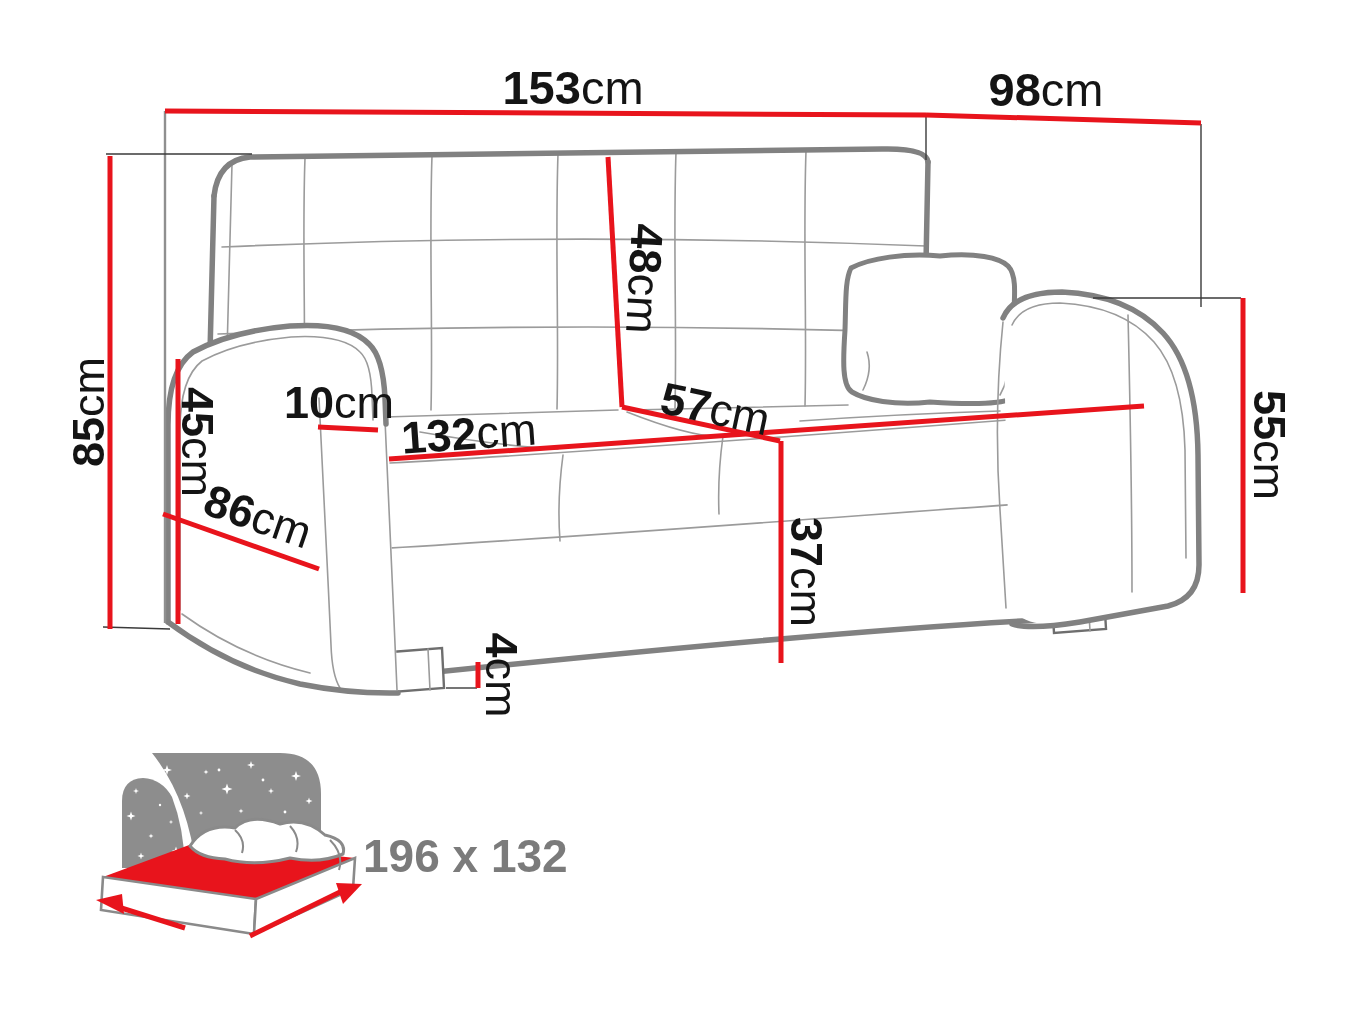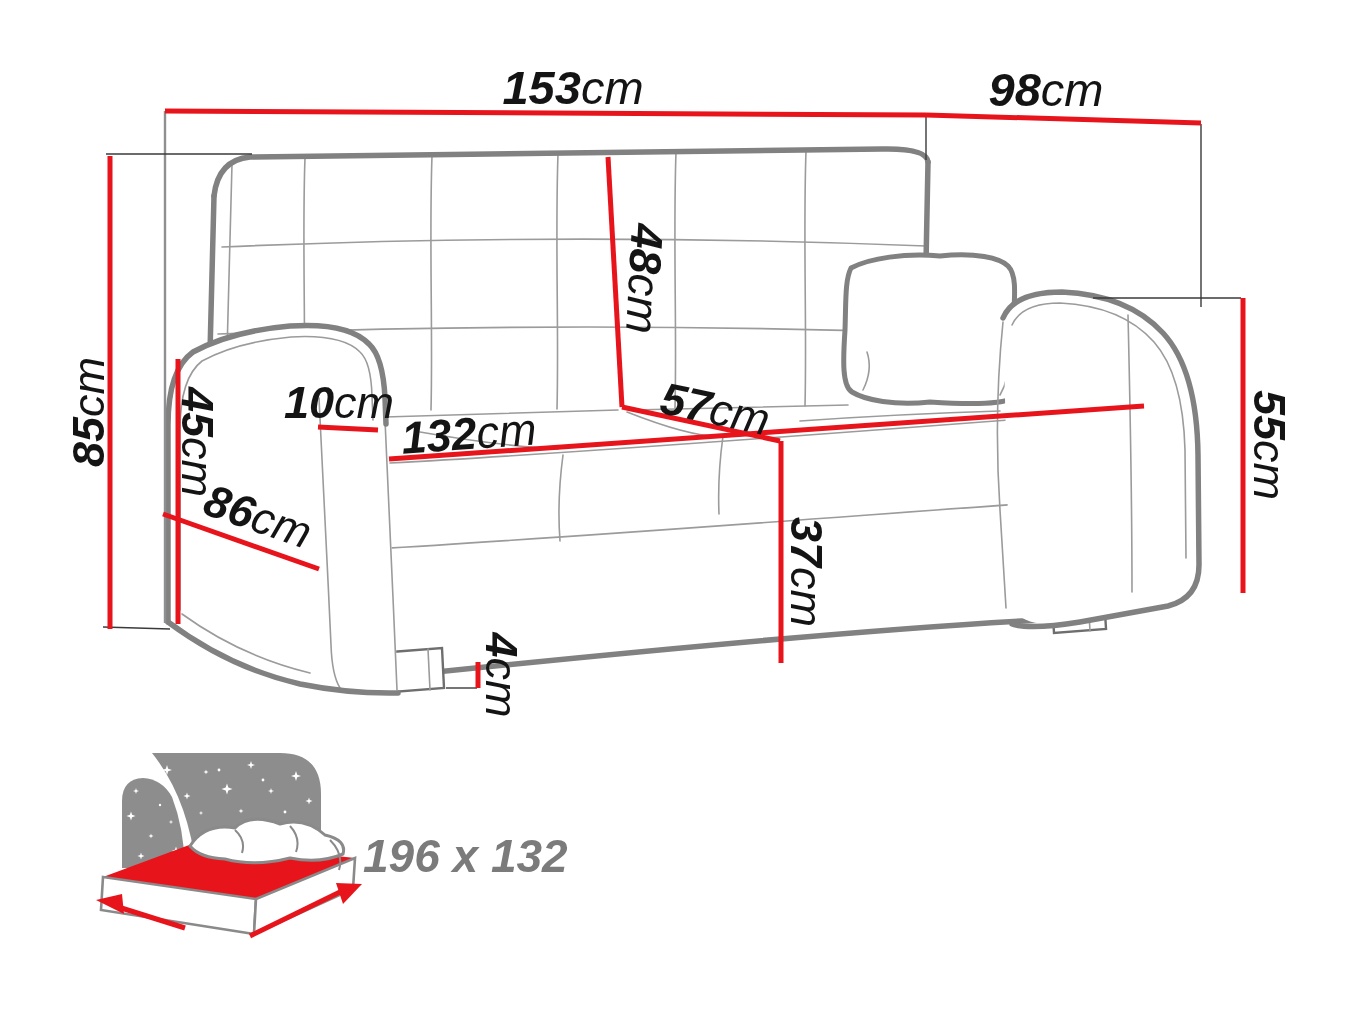--- a/index.html
+++ b/index.html
@@ -4,7 +4,7 @@
 <style>
   html,body{margin:0;padding:0;background:#ffffff;}
   .stage{position:relative;width:1347px;height:1010px;background:#fff;overflow:hidden;
-         font-family:"Liberation Sans", sans-serif;font-style:italic;}
+         font-family:"Liberation Sans", sans-serif;}
   svg{display:block}
   .dim-label{fill:#141414;font-family:"Liberation Sans", sans-serif;font-size:45px;font-weight:700;}
   .dim-label .unit{font-weight:400;}

